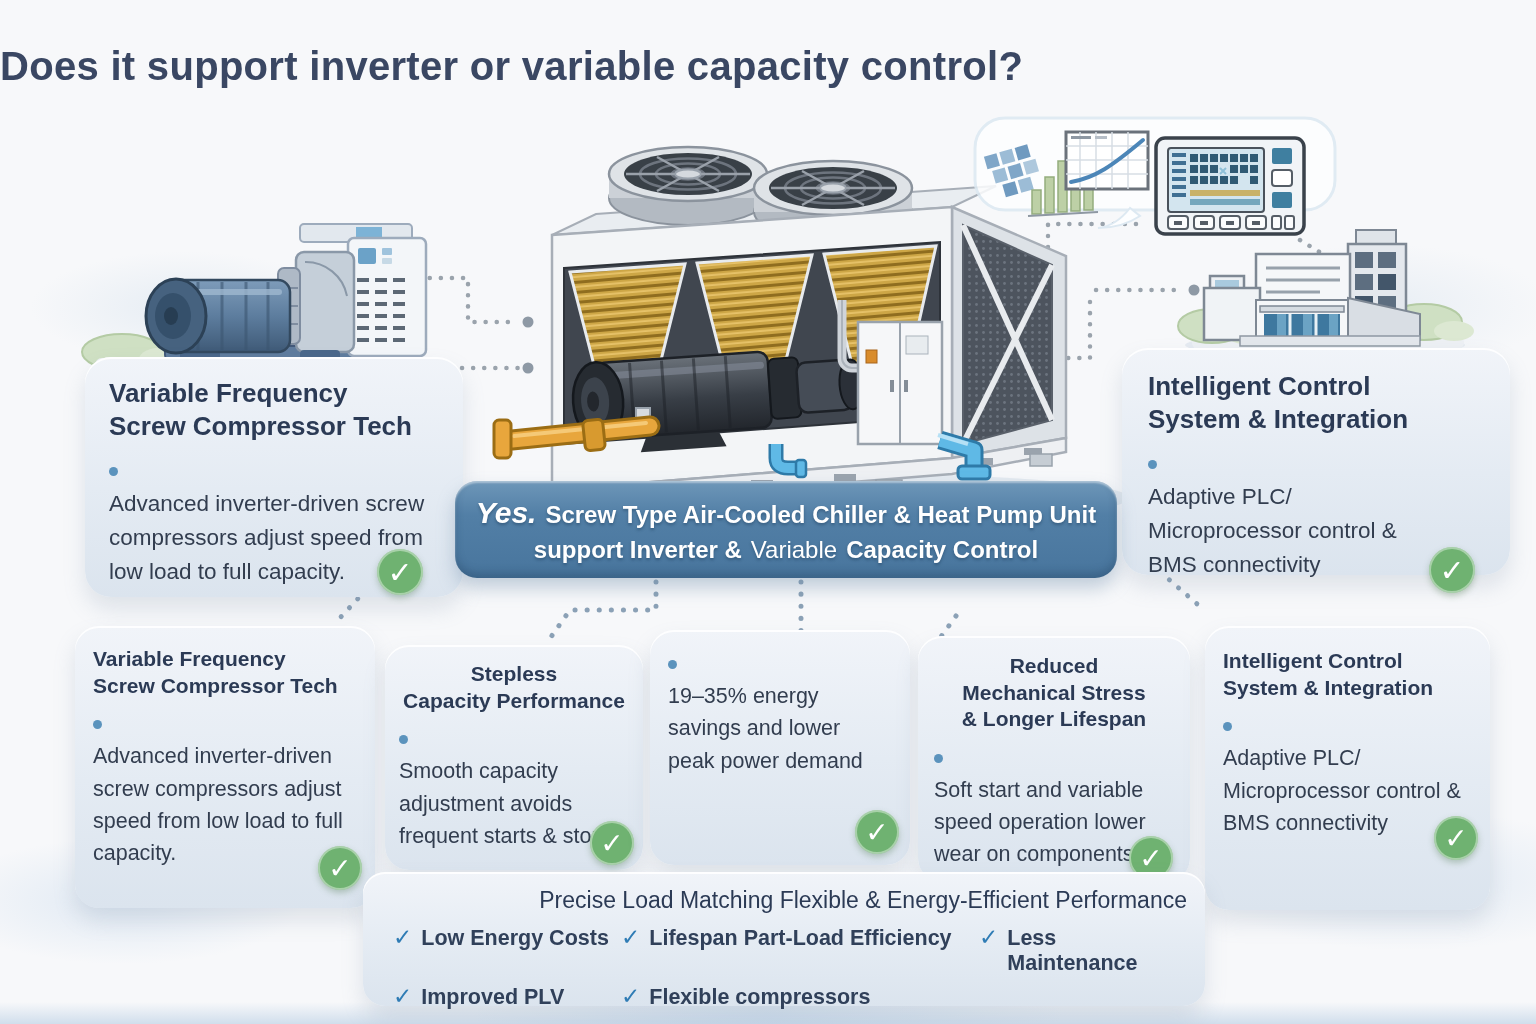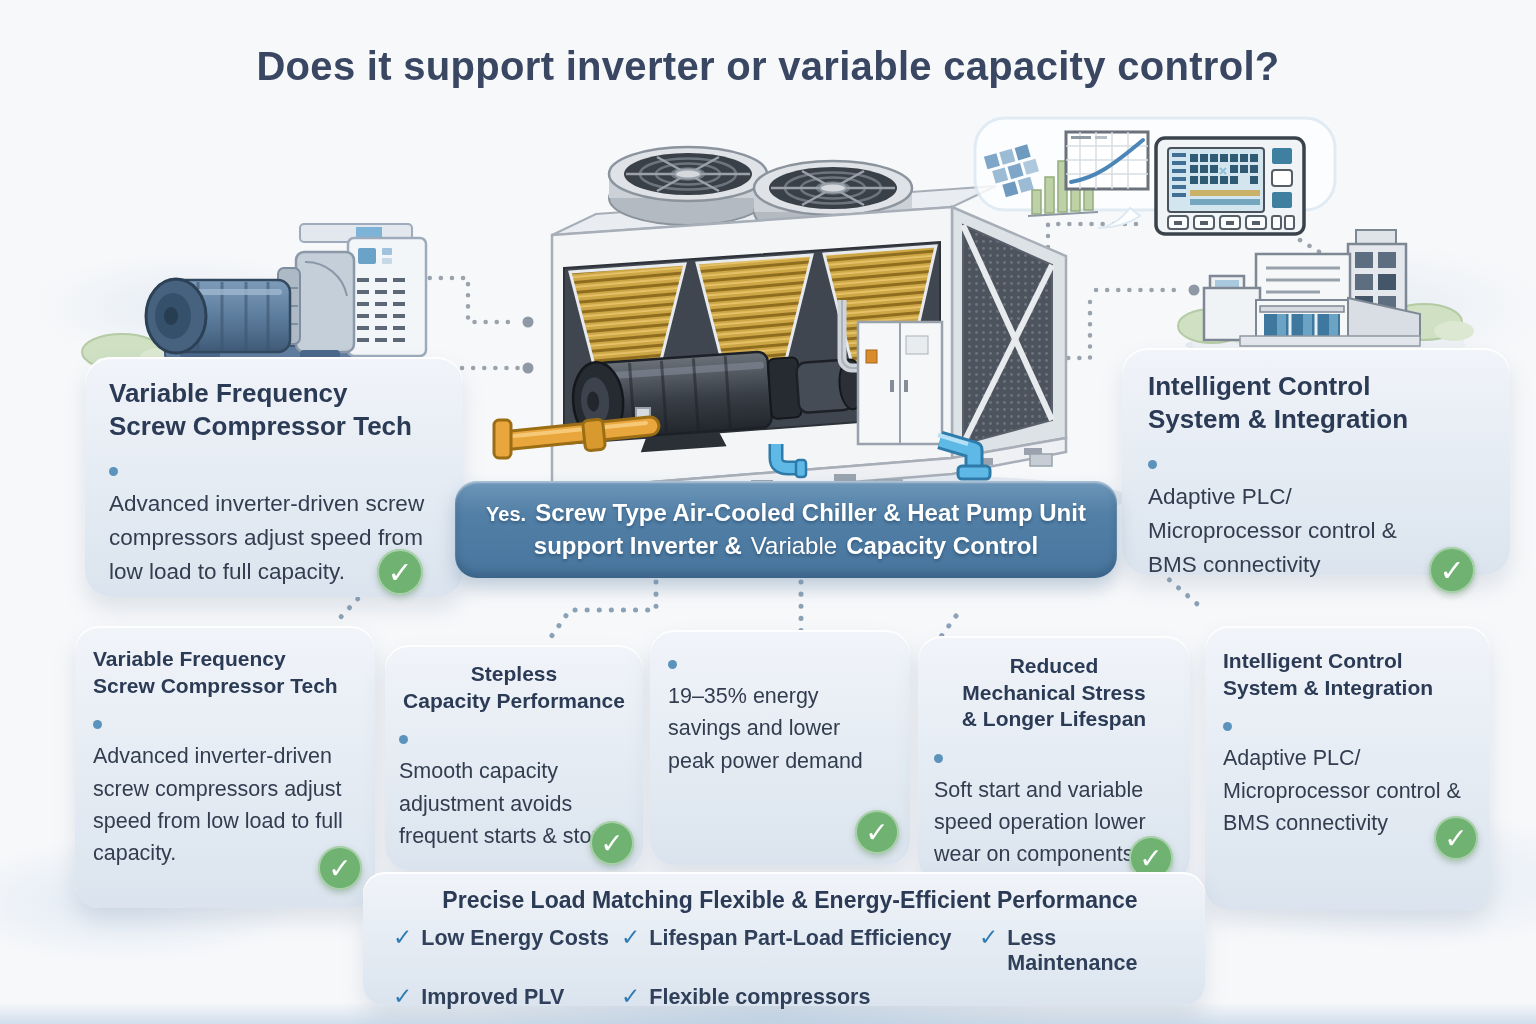--- a/index.html
+++ b/index.html
@@ -25,7 +25,7 @@
   .art{position:absolute;left:0;top:0;width:1536px;height:1024px;z-index:1;pointer-events:none;}
 
   .page-title{
-    position:absolute;left:0;top:44px;width:100%;z-index:2;text-align:center;
+    position:absolute;left:0;top:44px;width:100%;z-index:2;text-align:left;
     font-size:40px;font-weight:600;letter-spacing:.3px;color:#3a4763;
   }
 

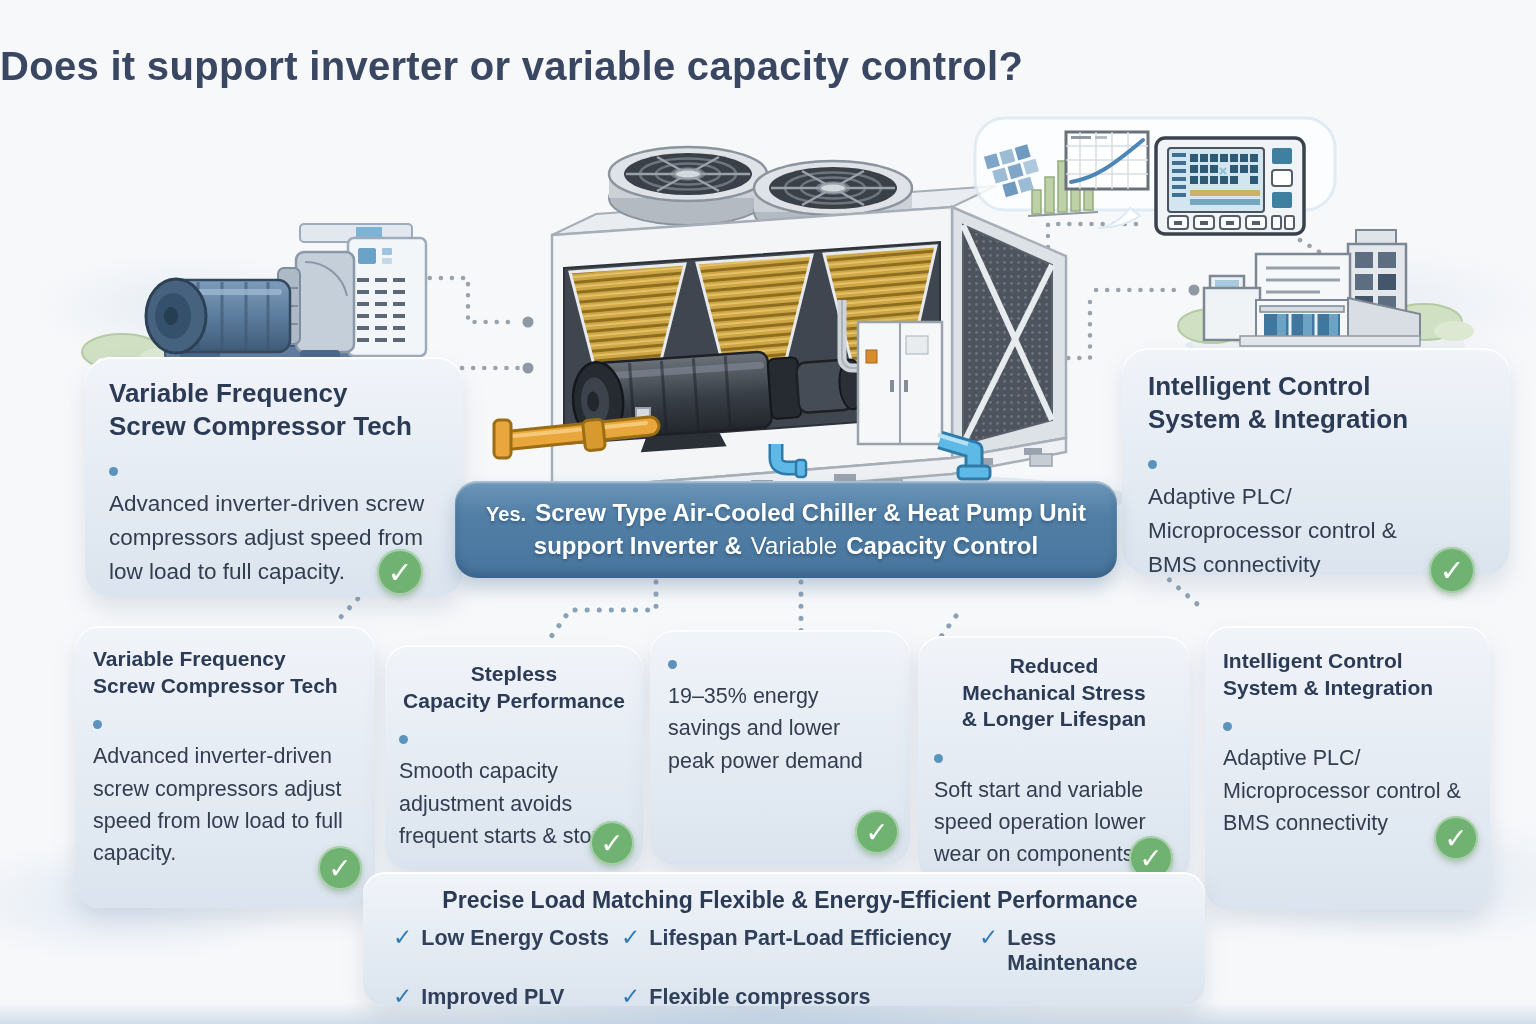--- a/index.html
+++ b/index.html
@@ -78,7 +78,7 @@
     color:#fff;text-shadow:0 2px 3px rgba(25,55,85,.45);
   }
   .banner-line{font-size:24px;font-weight:600;line-height:1.25;display:flex;align-items:baseline;gap:9px;}
-  .banner-yes{font-size:20px;font-weight:800;}
+  .banner-yes{font-size:30px;font-weight:800;font-style:italic;}
   .banner-bold{font-weight:400;}
 
   .summary{

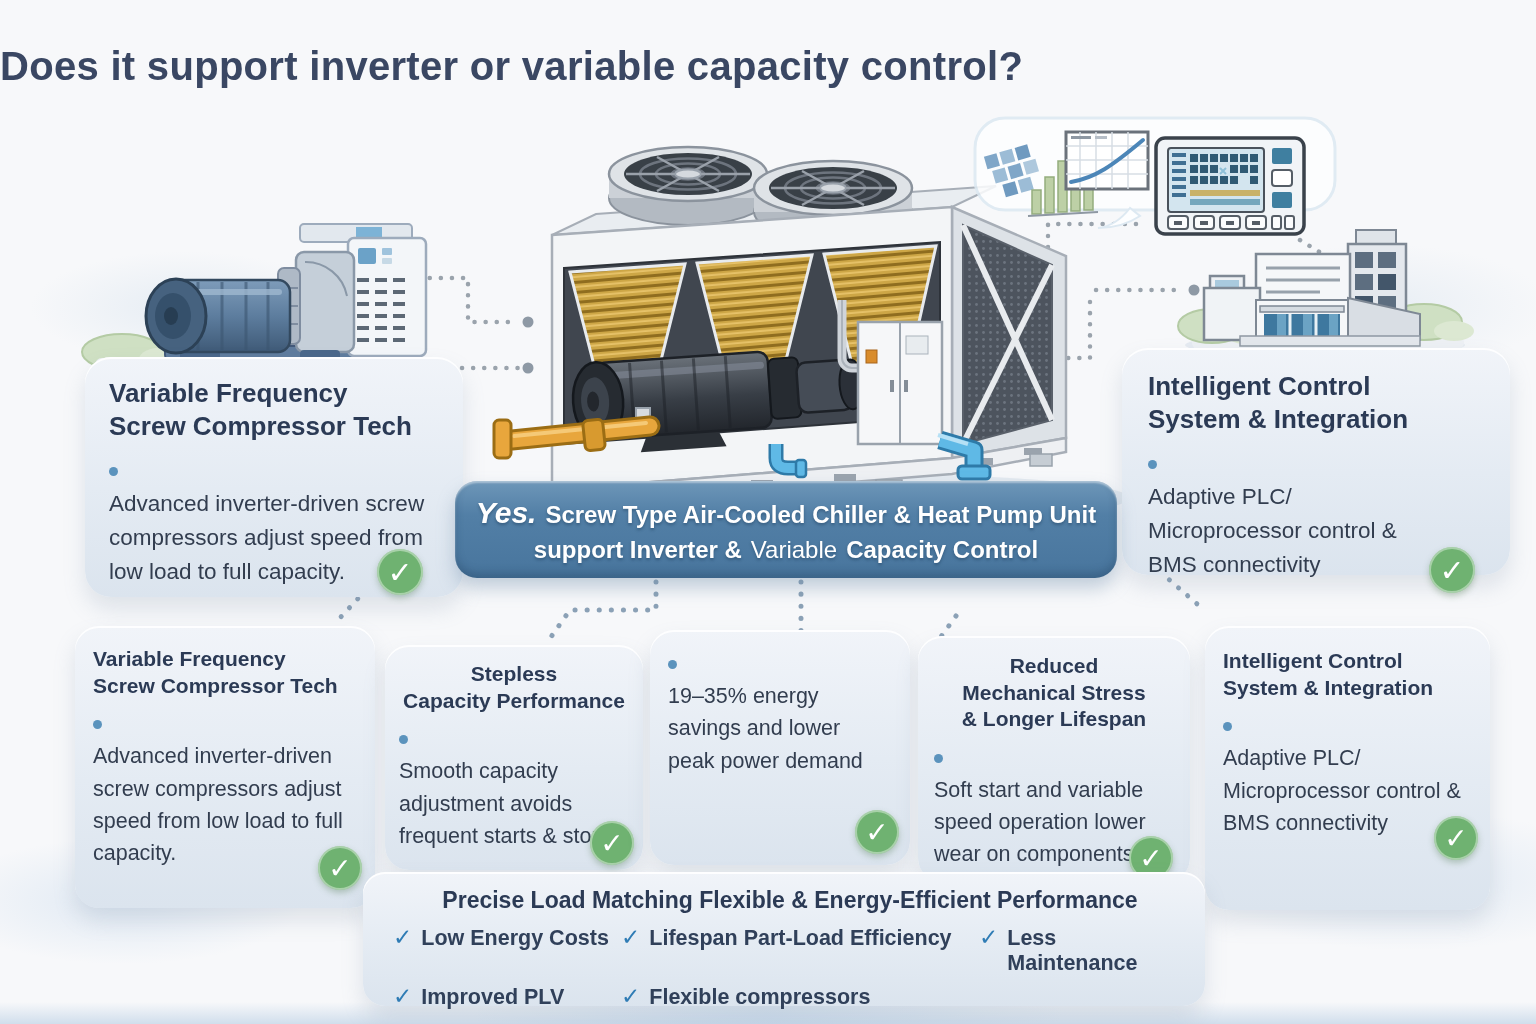--- a/index.html
+++ b/index.html
@@ -84,7 +84,7 @@
   .summary{
     left:363px;top:872px;width:842px;height:134px;padding:15px 18px 0 30px;box-sizing:border-box;border-radius:22px;
   }
-  .summary-title{text-align:center;font-size:23px;font-weight:bold;color:#2b3a55;}
+  .summary-title{text-align:right;font-size:23px;font-weight:normal;color:#2b3a55;}
   .summary-grid{
     margin-top:10px;display:grid;grid-template-columns:228px 358px auto;row-gap:7px;
     font-size:21.5px;font-weight:600;color:#30405a;

